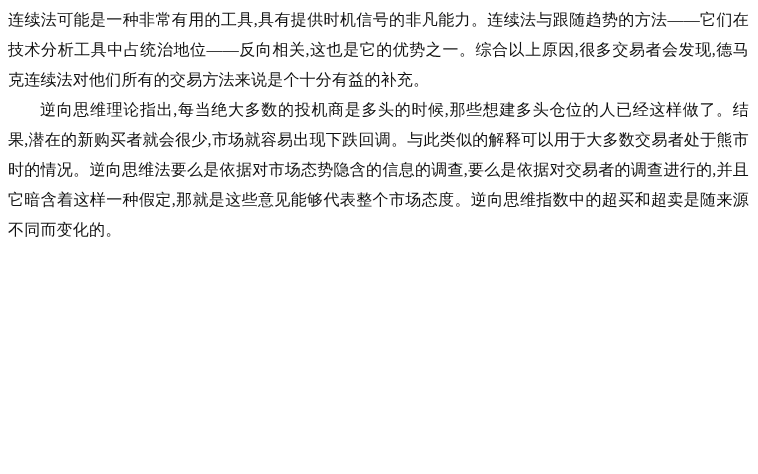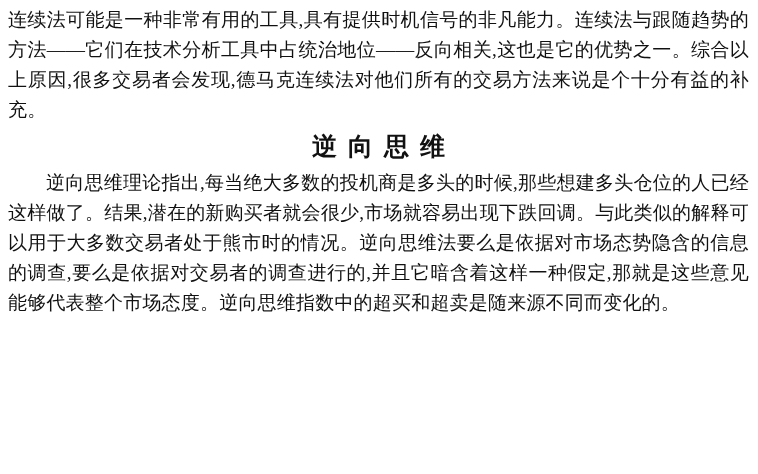--- a/index.html
+++ b/index.html
@@ -20,7 +20,7 @@
   }
   .para {
     margin: 0;
-    font-size: 19px;
+    font-size: 16px;
     line-height: 30px;
     text-align: justify;
     text-justify: inter-ideograph;

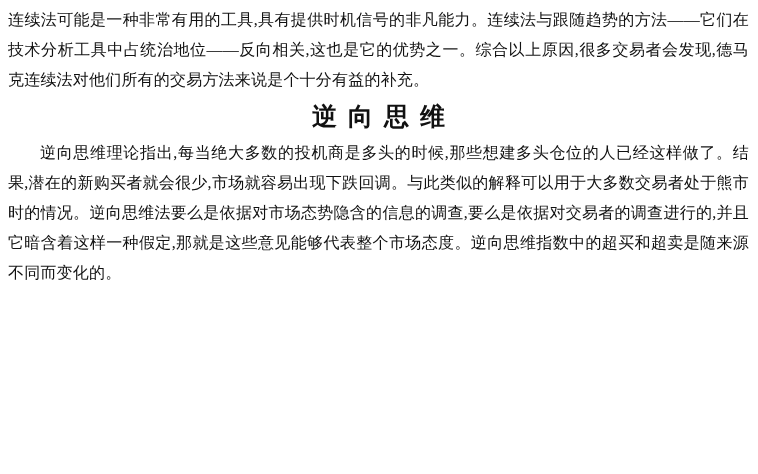--- a/index.html
+++ b/index.html
@@ -47,7 +47,6 @@
 <div class="page">
   <p class="para">连续法可能是一种非常有用的工具,具有提供时机信号的非凡能力。连续法与跟随趋势的方法——它们在技术分析工具中占统治地位——反向相关,这也是它的优势之一。综合以上原因,很多交易者会发现,德马克连续法对他们所有的交易方法来说是个十分有益的补充。</p>
 
-  <h1 class="section-heading">逆向思维</h1>
 
   <p class="para indent">逆向思维理论指出,每当绝大多数的投机商是多头的时候,那些想建多头仓位的人已经这样做了。结果,潜在的新购买者就会很少,市场就容易出现下跌回调。与此类似的解释可以用于大多数交易者处于熊市时的情况。逆向思维法要么是依据对市场态势隐含的信息的调查,要么是依据对交易者的调查进行的,并且它暗含着这样一种假定,那就是这些意见能够代表整个市场态度。逆向思维指数中的超买和超卖是随来源不同而变化的。</p>
 

